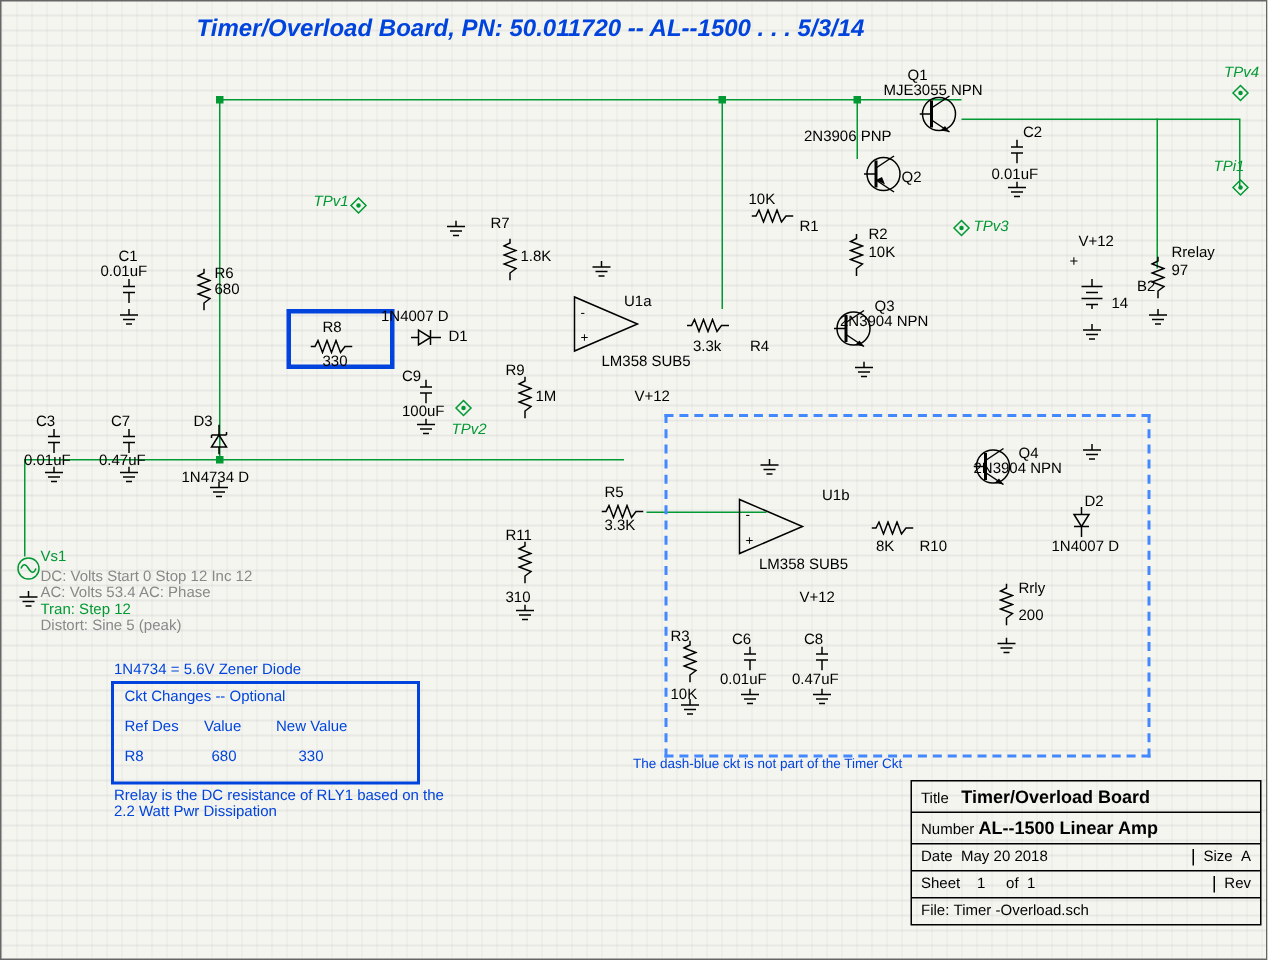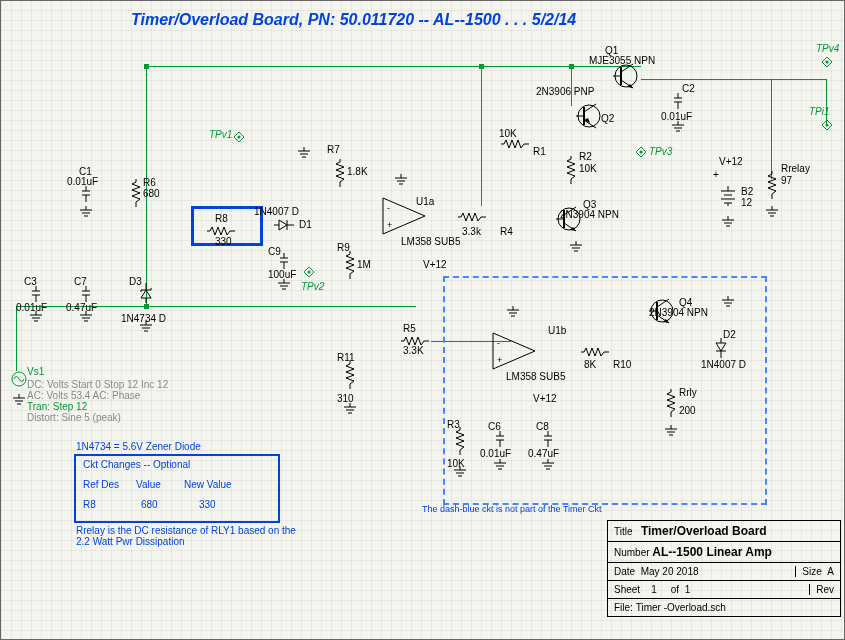--- a/index.html
+++ b/index.html
@@ -43,7 +43,7 @@
 
 <div class="canvas">
 
-<div class="title">Timer/Overload Board, PN: 50.011720  --  AL--1500 . . . 5/2/14</div>
+<div class="title">Timer/Overload Board, PN: 50.011720  --  AL--1500 . . . 5/3/14</div>
 
 <div class="wire wh" style="left:145px;top:65px;width:495px"></div>
 <div class="wire wh" style="left:15px;top:305px;width:400px"></div>

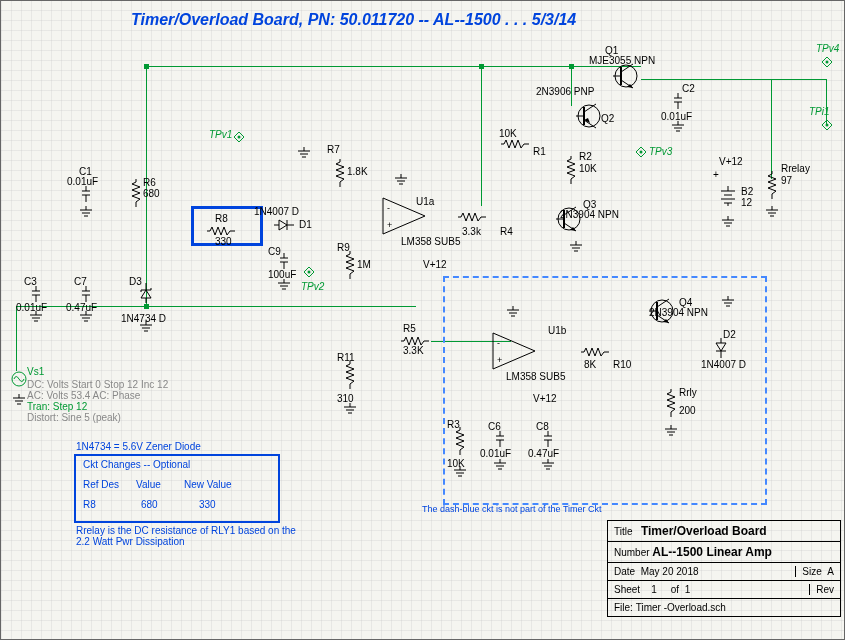--- a/index.html
+++ b/index.html
@@ -299,7 +299,7 @@
         <line x1="5" y1="17" x2="13" y2="17" stroke="#000"></line>
         <line x1="9" y1="17" x2="9" y2="22" stroke="#000"></line>
       </svg></div>
-<div class="lbl" style="left:740px;top:185px">B2</div>
+<div class="lbl" style="left:757px;top:185px">B2</div>
 <div class="lbl" style="left:740px;top:196px">12</div>
 <div class="lbl" style="left:712px;top:168px">+</div>
 <div class="lbl" style="left:718px;top:155px">V+12</div>

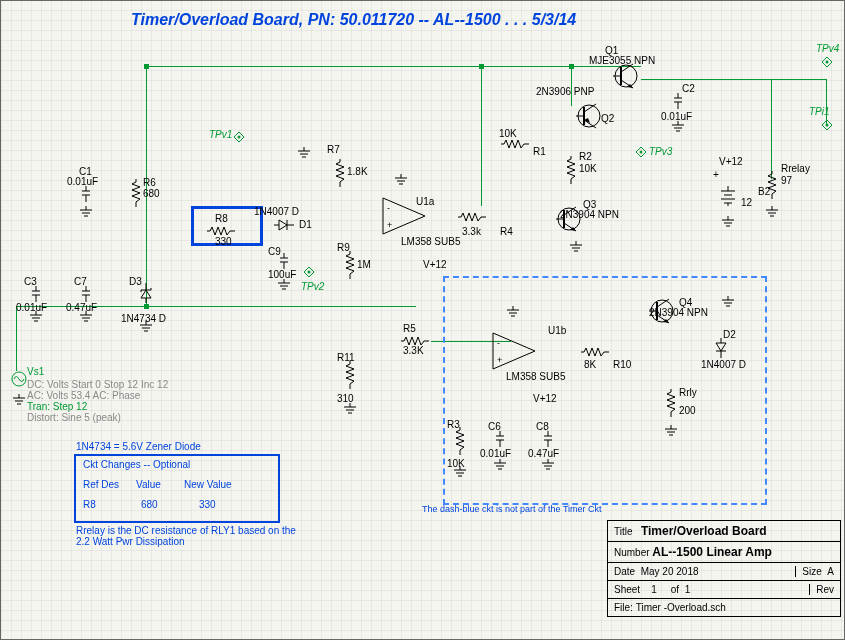--- a/index.html
+++ b/index.html
@@ -300,7 +300,7 @@
         <line x1="9" y1="17" x2="9" y2="22" stroke="#000"></line>
       </svg></div>
 <div class="lbl" style="left:757px;top:185px">B2</div>
-<div class="lbl" style="left:740px;top:196px">12</div>
+<div class="lbl" style="left:740px;top:196px">14</div>
 <div class="lbl" style="left:712px;top:168px">+</div>
 <div class="lbl" style="left:718px;top:155px">V+12</div>
 <div class="gnd" style="left:720px;top:215px"><svg viewBox="0 0 14 14">

